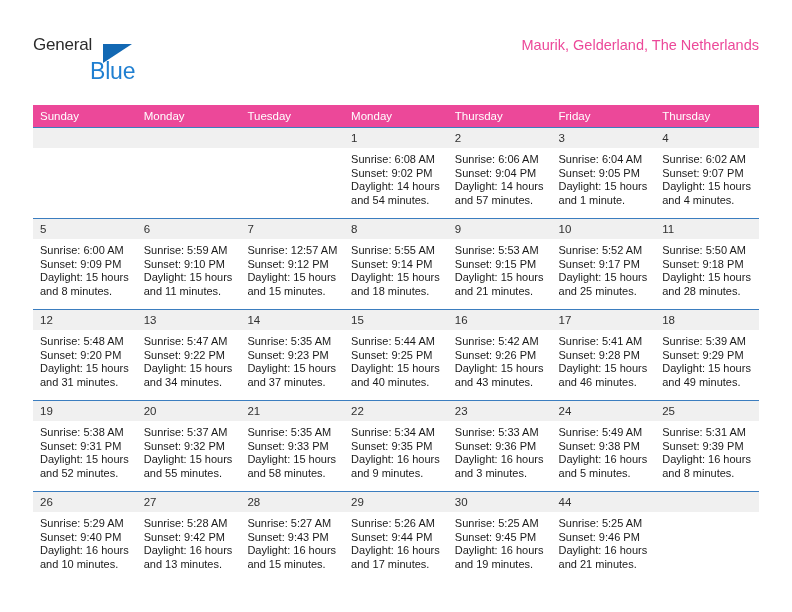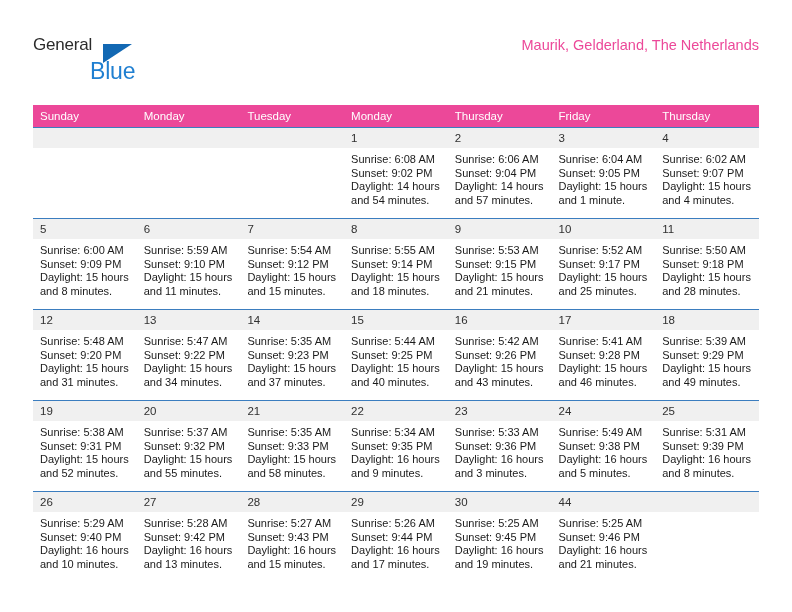--- a/index.html
+++ b/index.html
@@ -253,7 +253,7 @@
           <td>
             <div class="daynum">7</div>
             <div class="cellbody">
-              <div>Sunrise: 5:54 AM</div>
+              <div>Sunrise: 12:57 AM</div>
               <div>Sunset: 9:12 PM</div>
               <div>Daylight: 15 hours</div>
               <div>and 15 minutes.</div>

